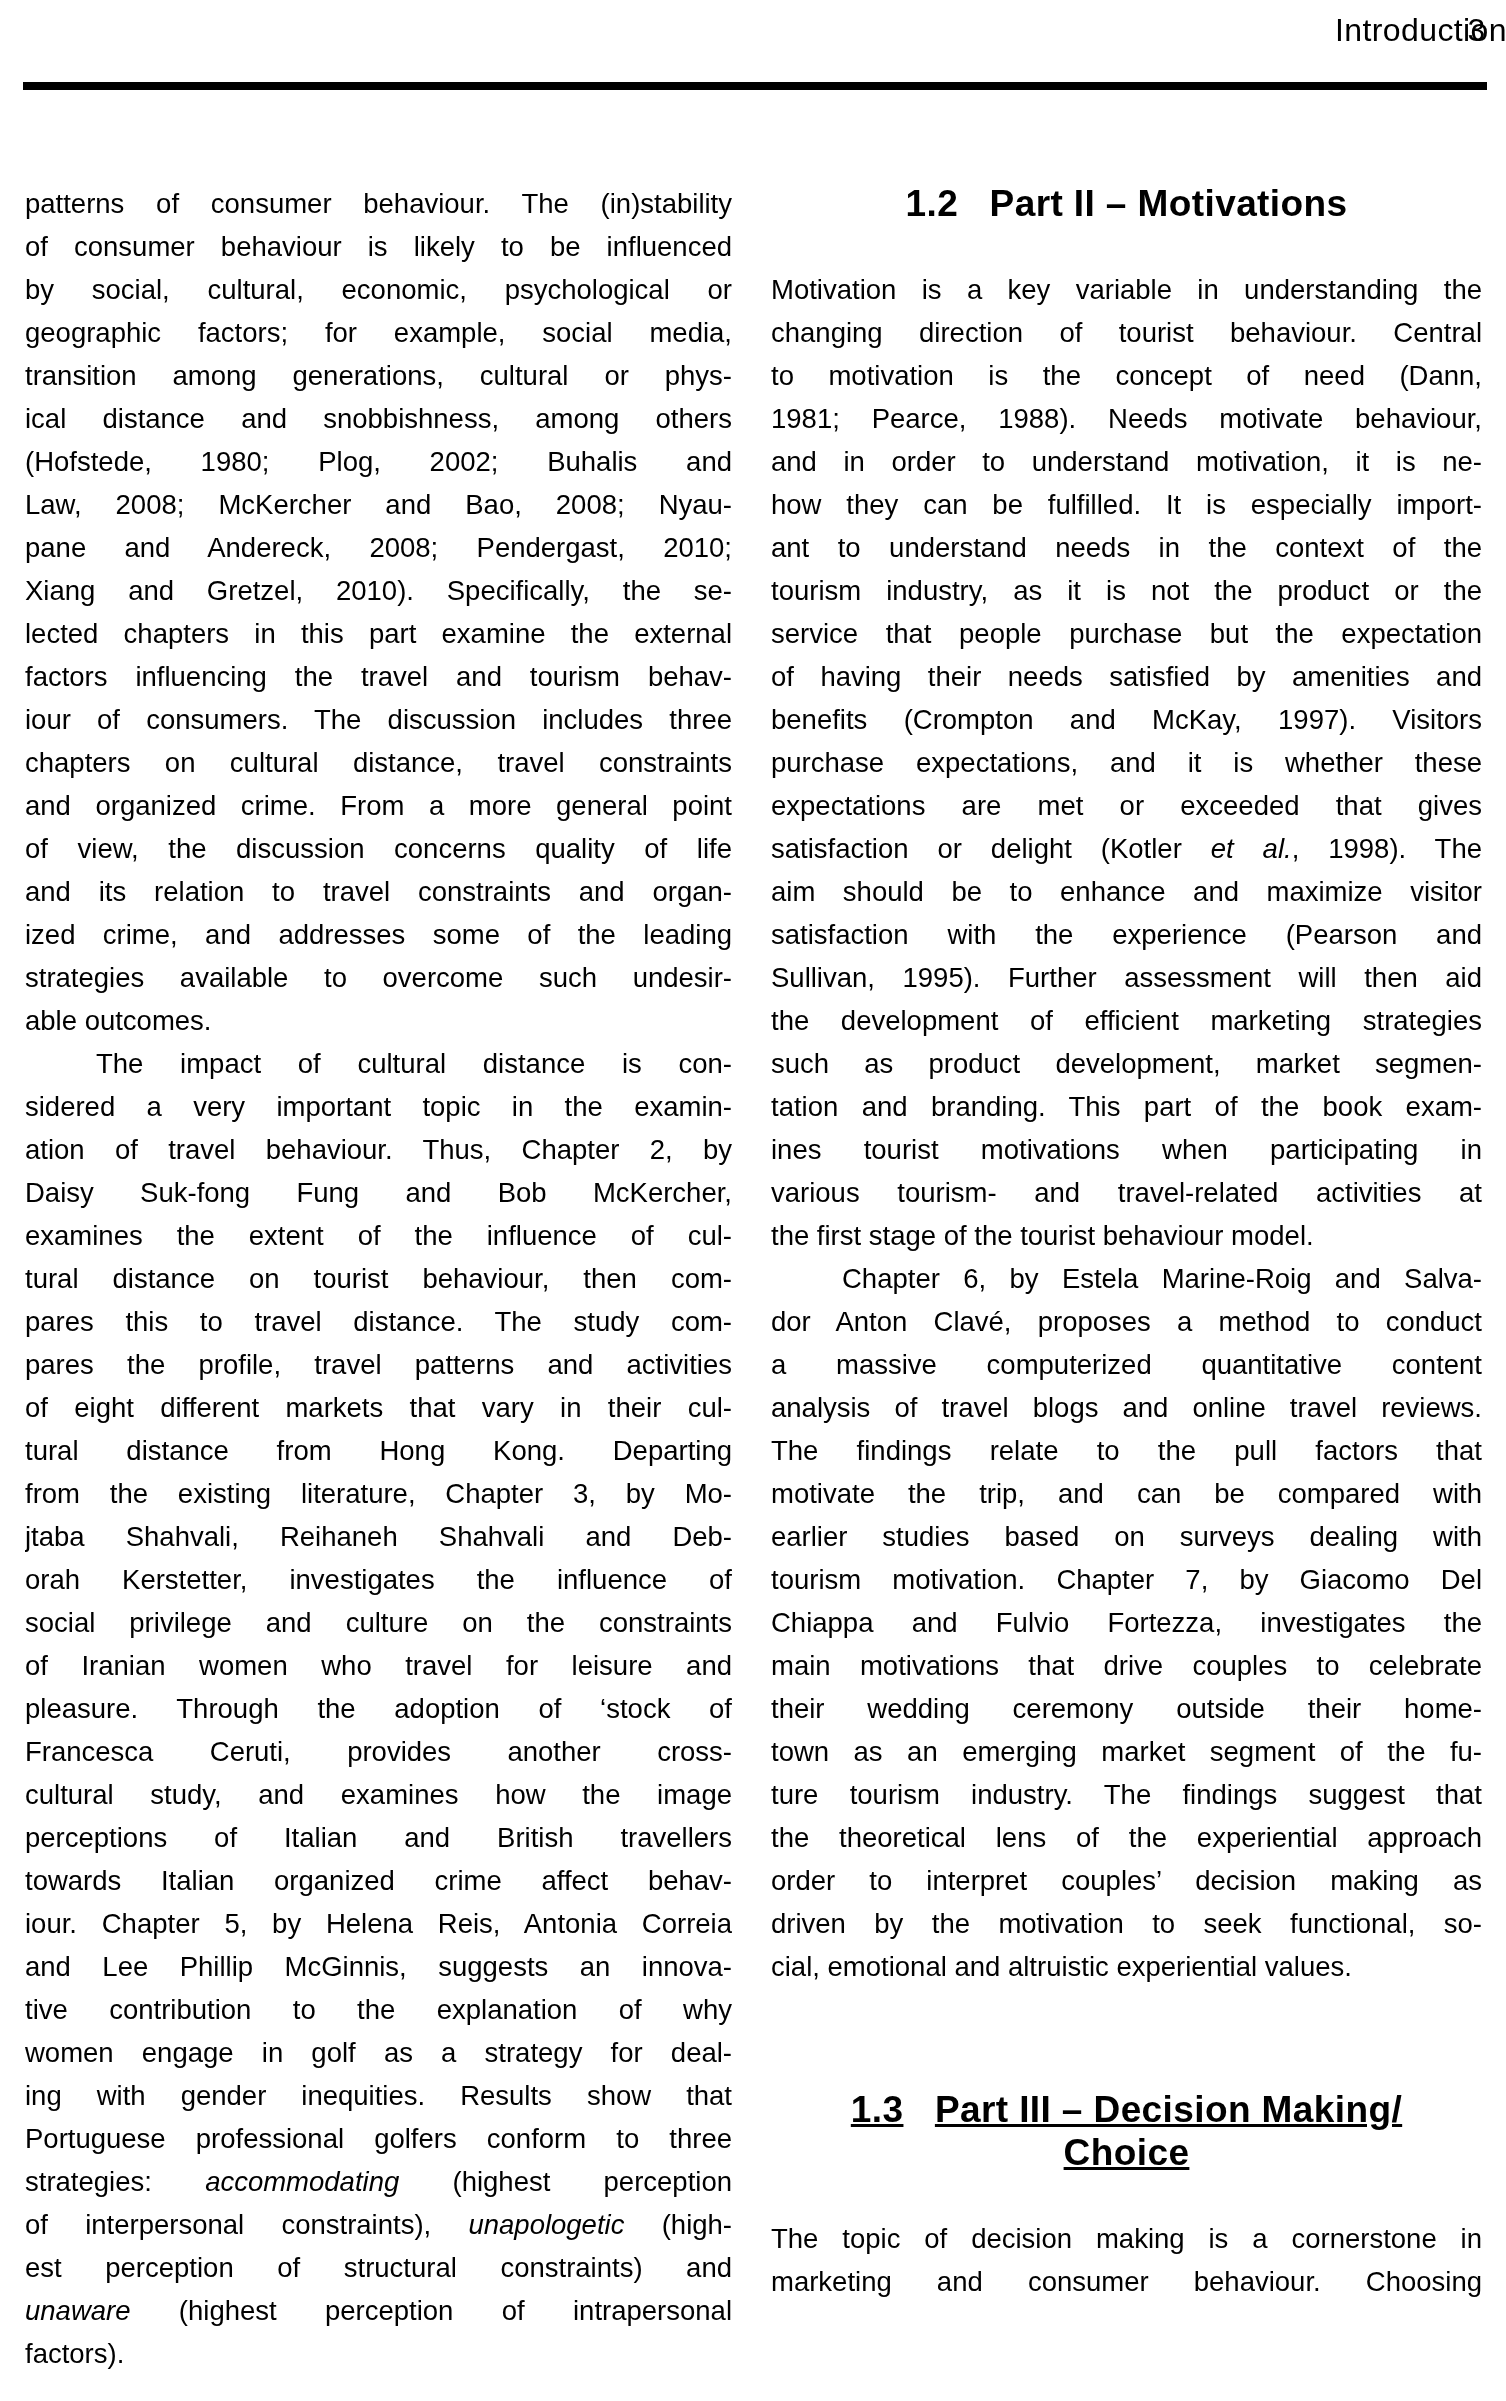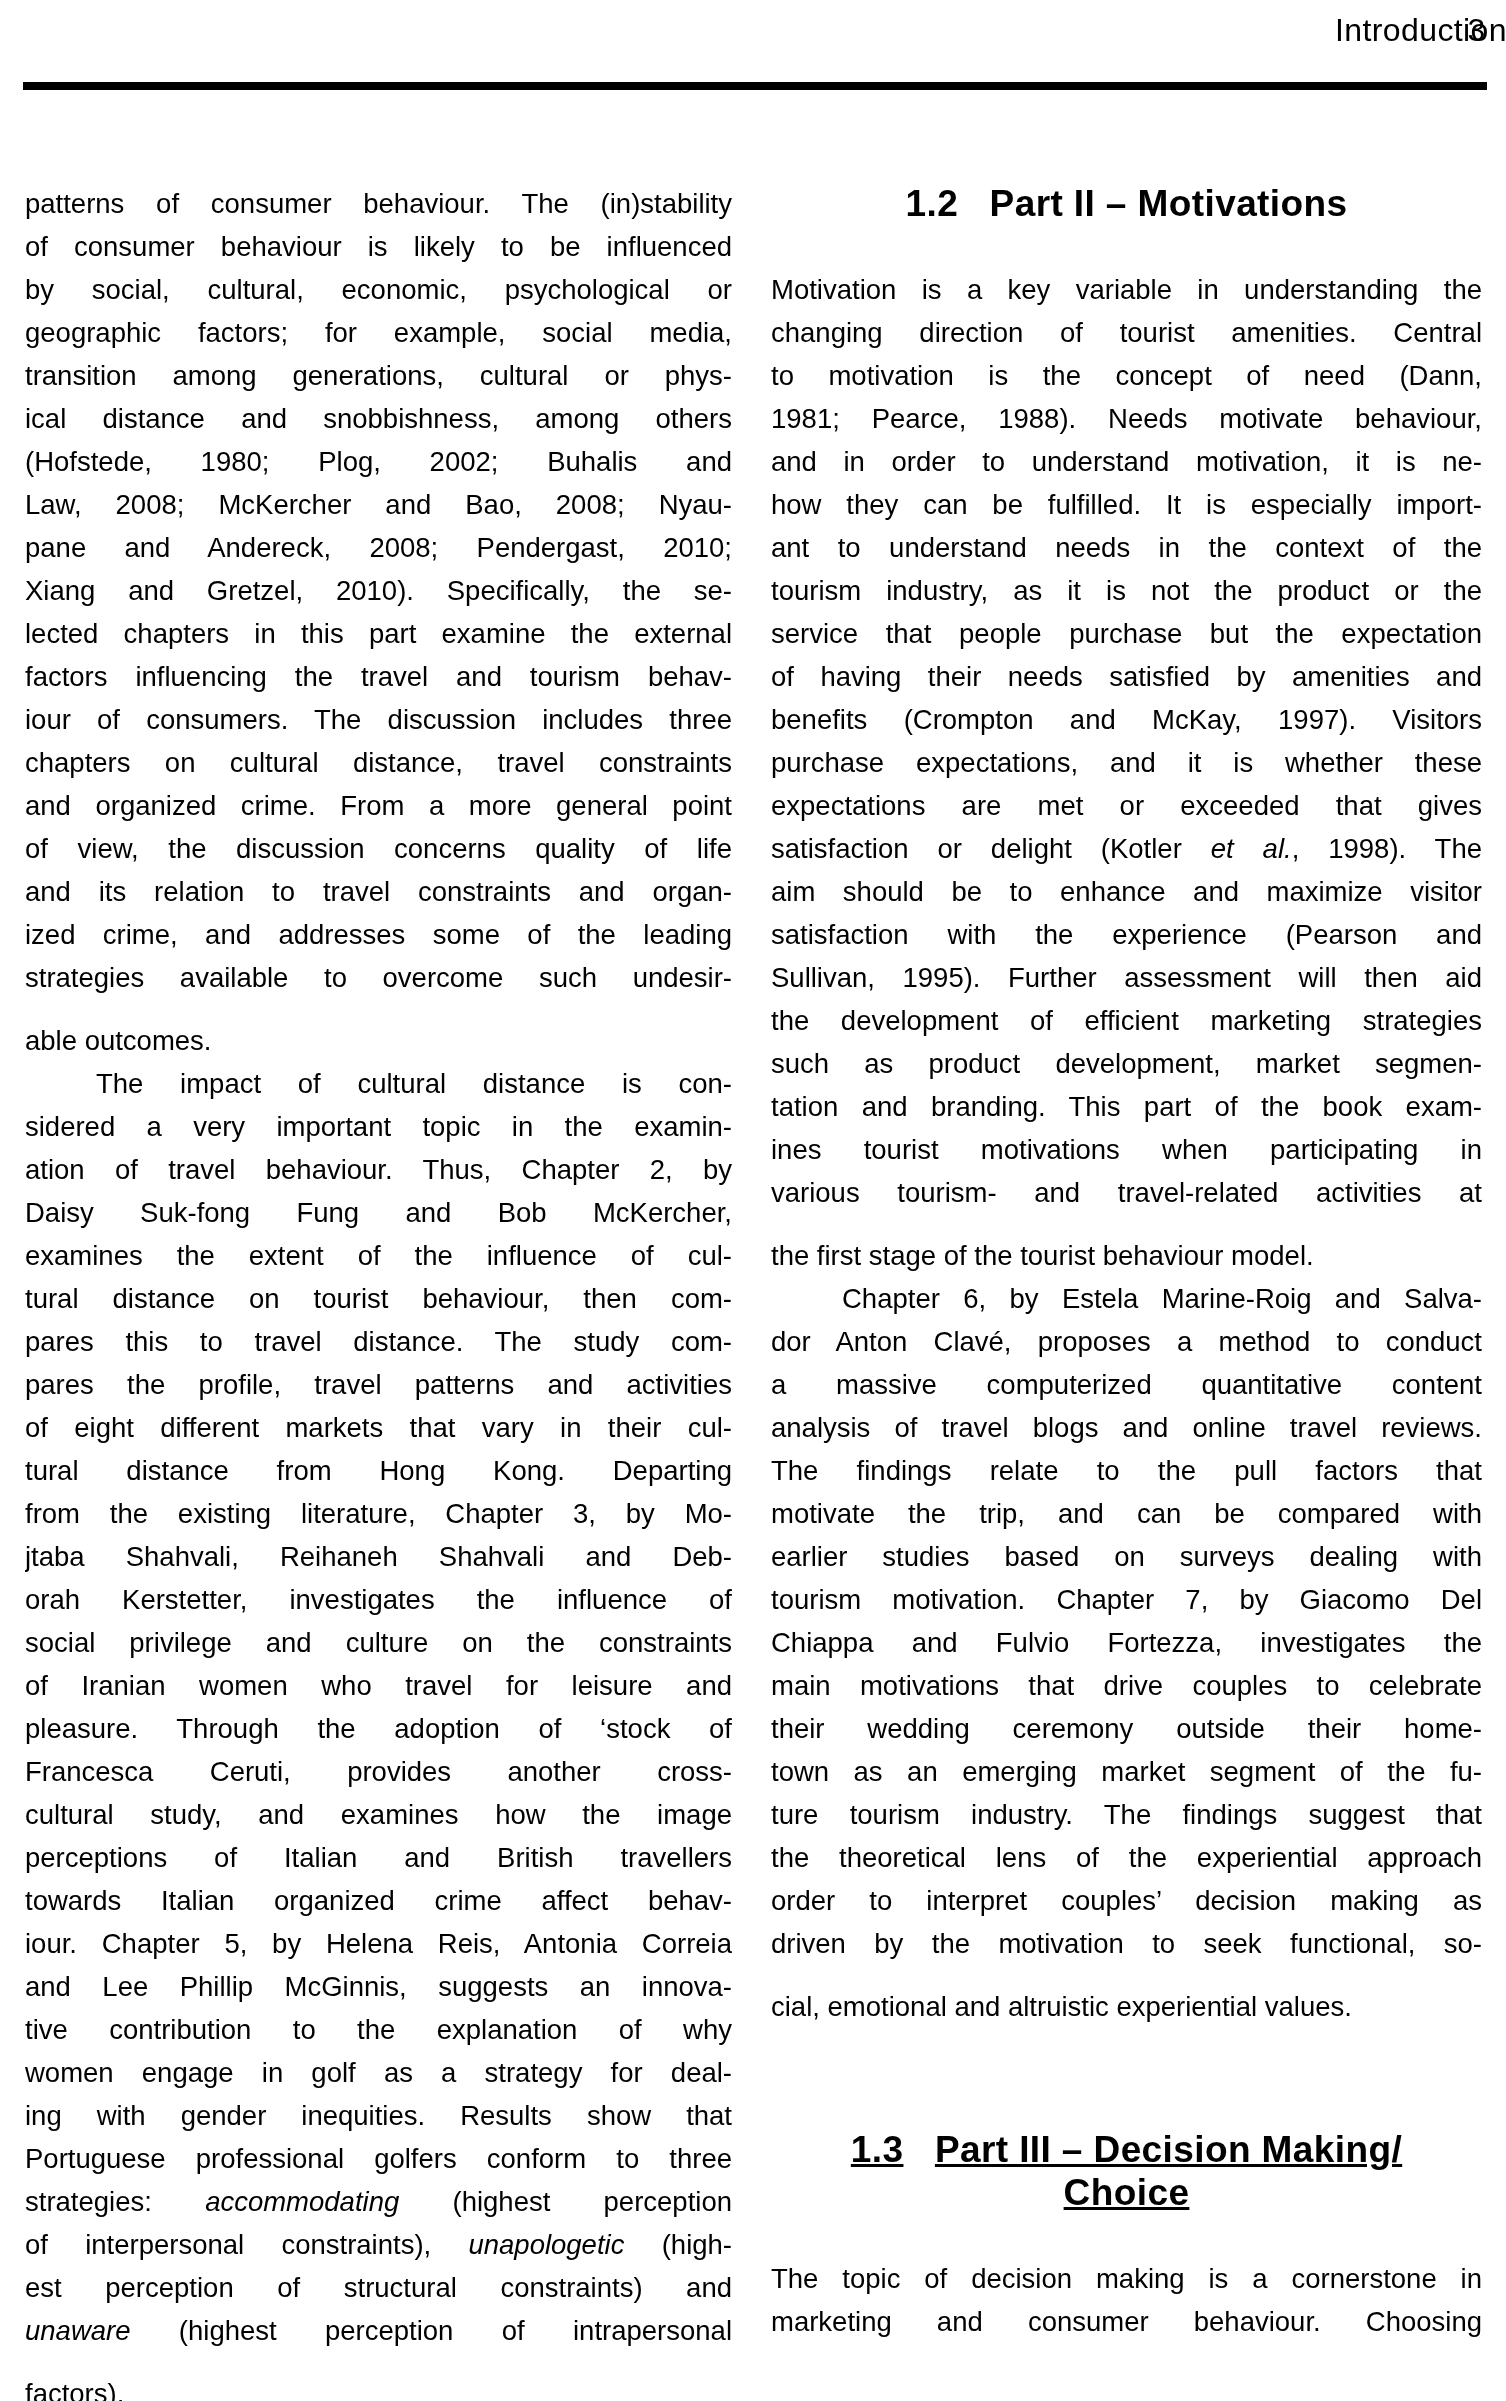--- a/index.html
+++ b/index.html
@@ -145,7 +145,7 @@
   </div>
   <div id="col-right-motivations">
       <div class="ln"><span>Motivation is a key variable in understanding the</span></div>
-      <div class="ln"><span>changing direction of tourist amenities. Central</span></div>
+      <div class="ln"><span>changing direction of tourist behaviour. Central</span></div>
       <div class="ln"><span>to motivation is the concept of need (Dann,</span></div>
       <div class="ln"><span>1981; Pearce, 1988). Needs motivate behaviour,</span></div>
       <div class="ln"><span>and in order to understand motivation, it is ne-</span></div>

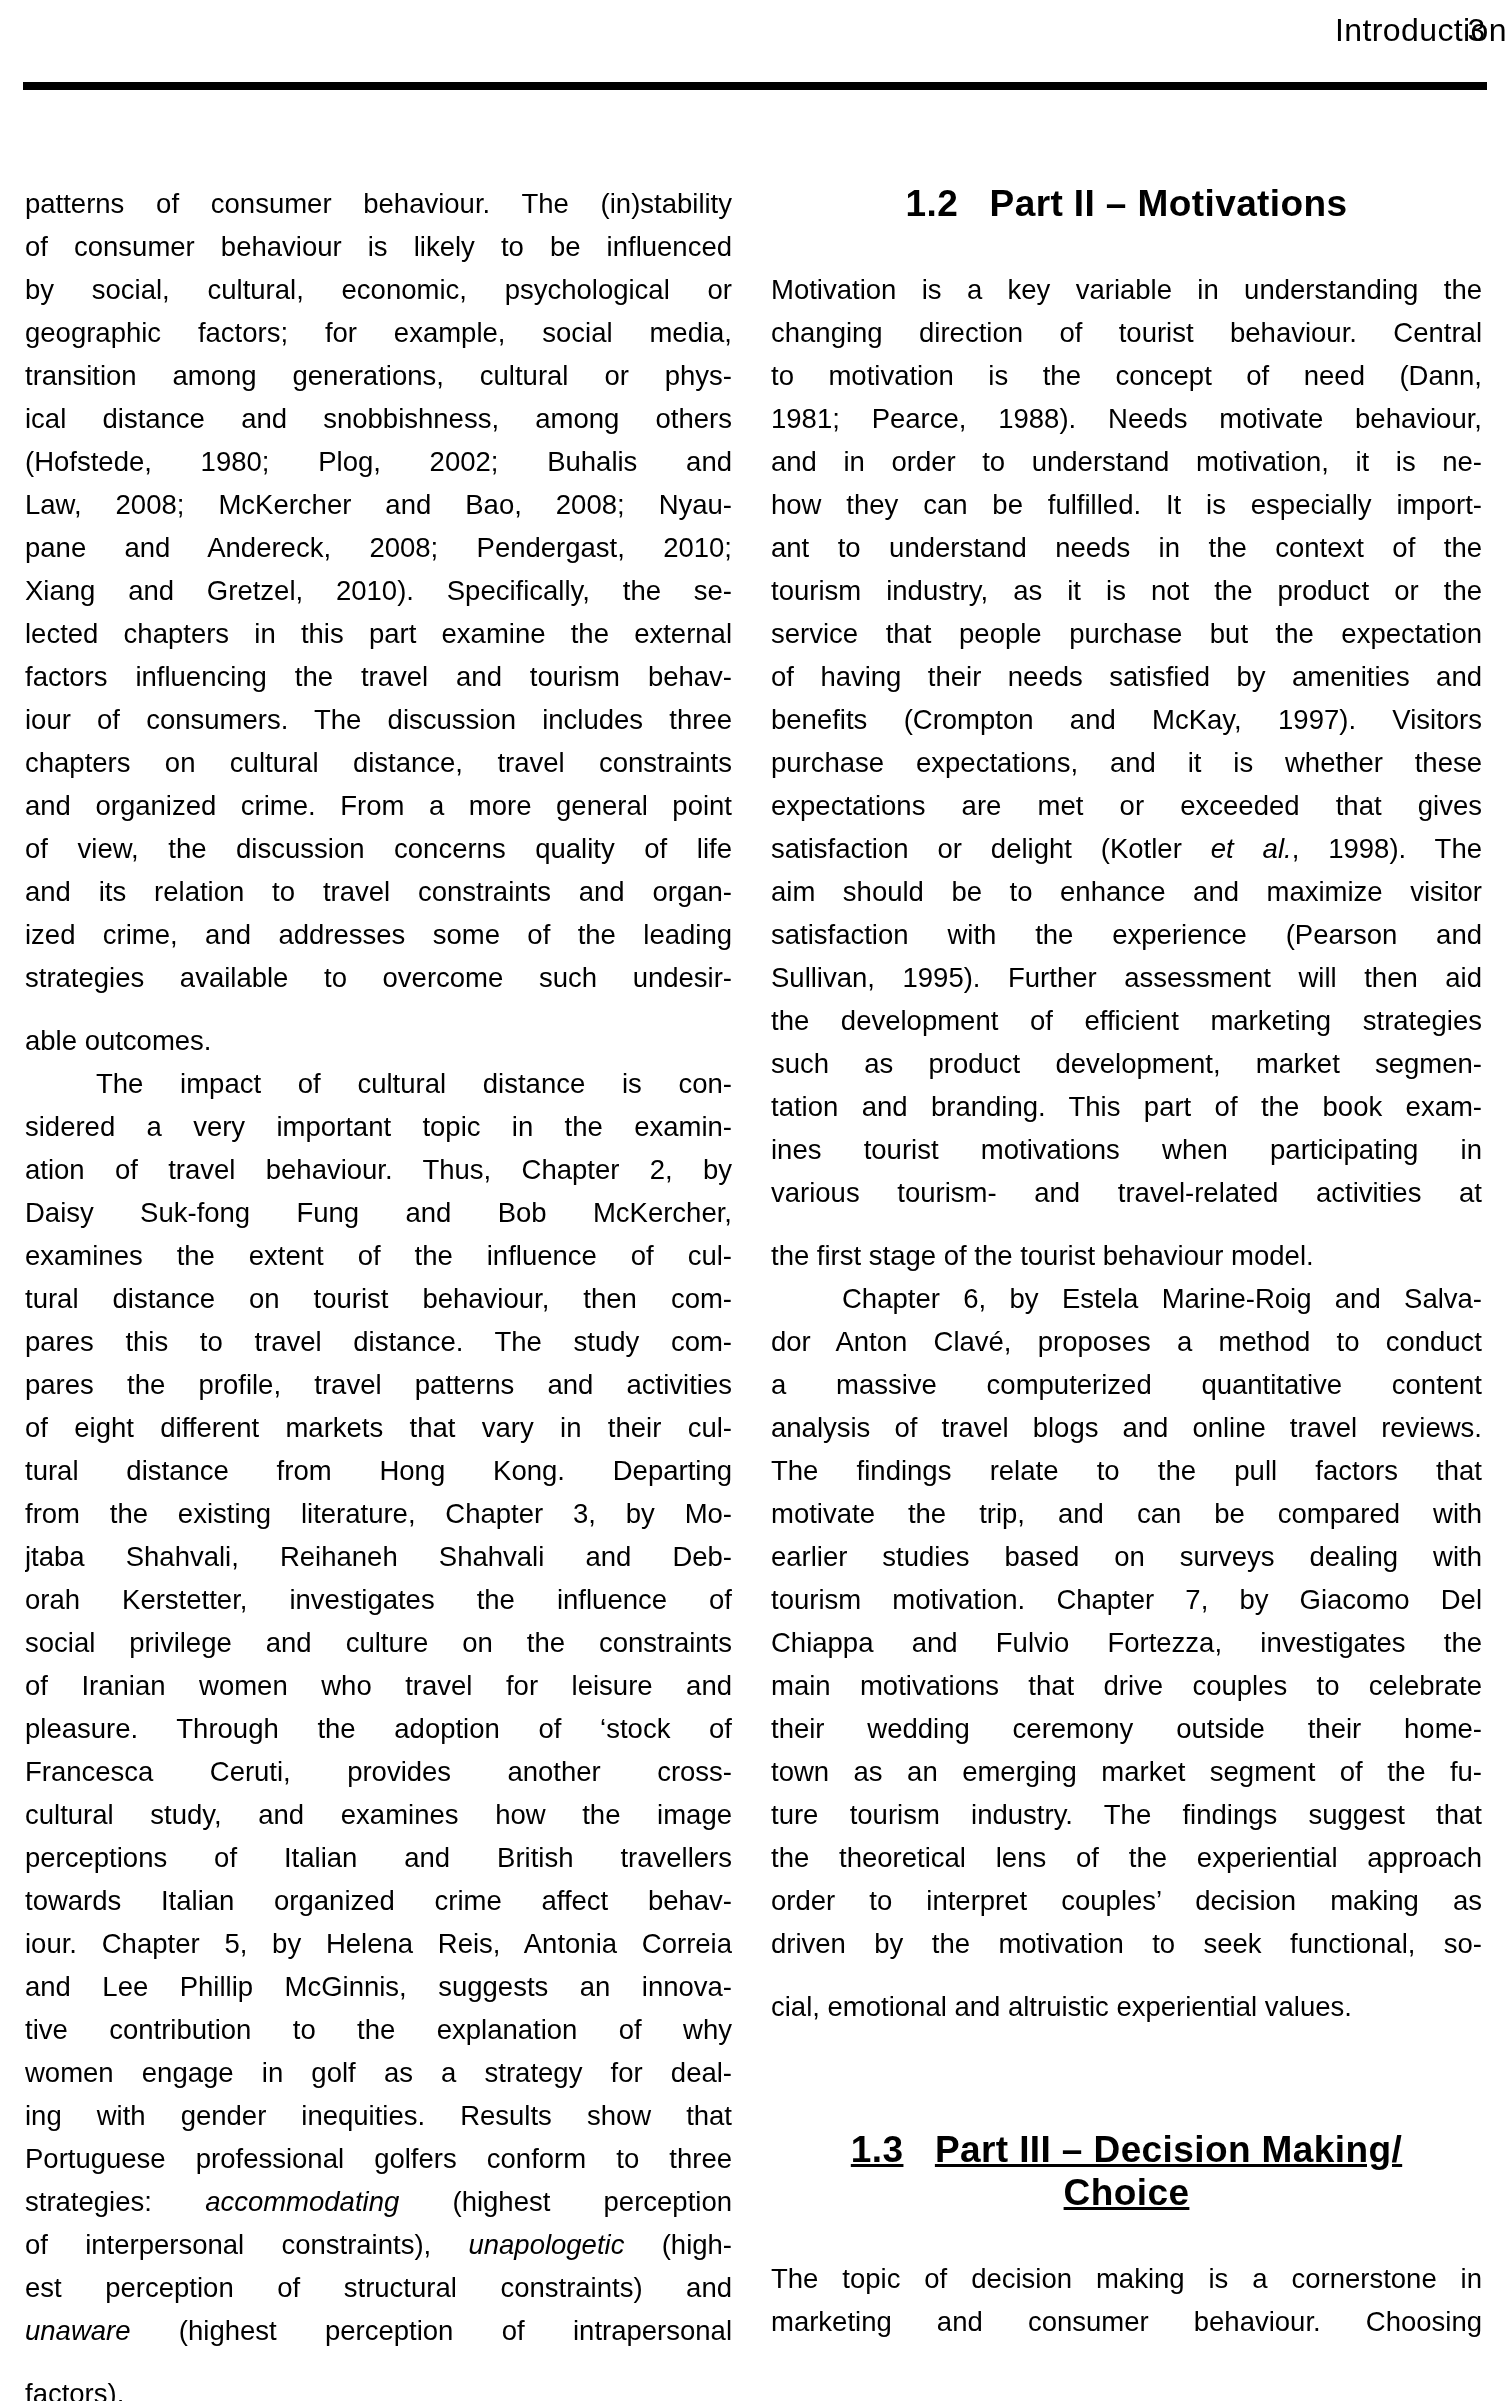--- a/index.html
+++ b/index.html
@@ -60,7 +60,7 @@
     overflow: hidden;
   }
   .ln.indent { text-indent: 71px; }
-  .ln.end { text-align-last: left; margin-top: 20px; }
+  .ln.end { text-align-last: left; }
   .sec-heading {
     font-weight: bold;
     font-size: 37px;

